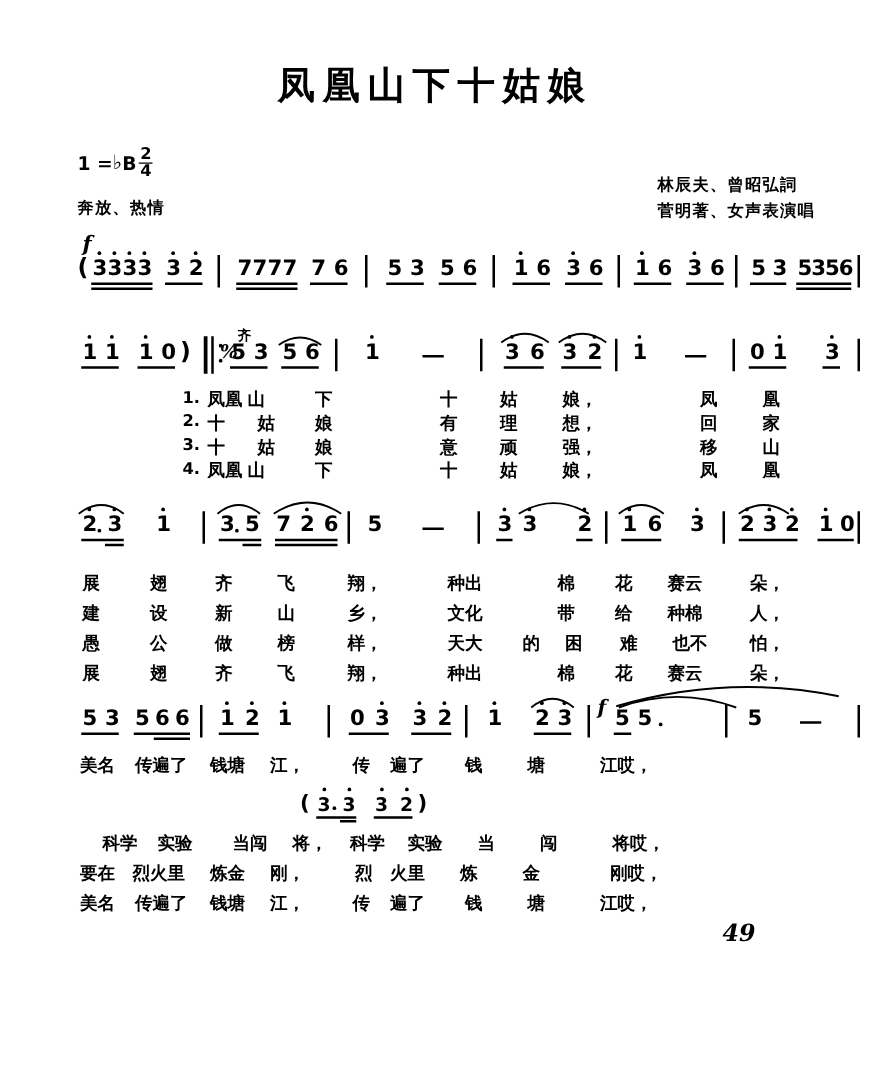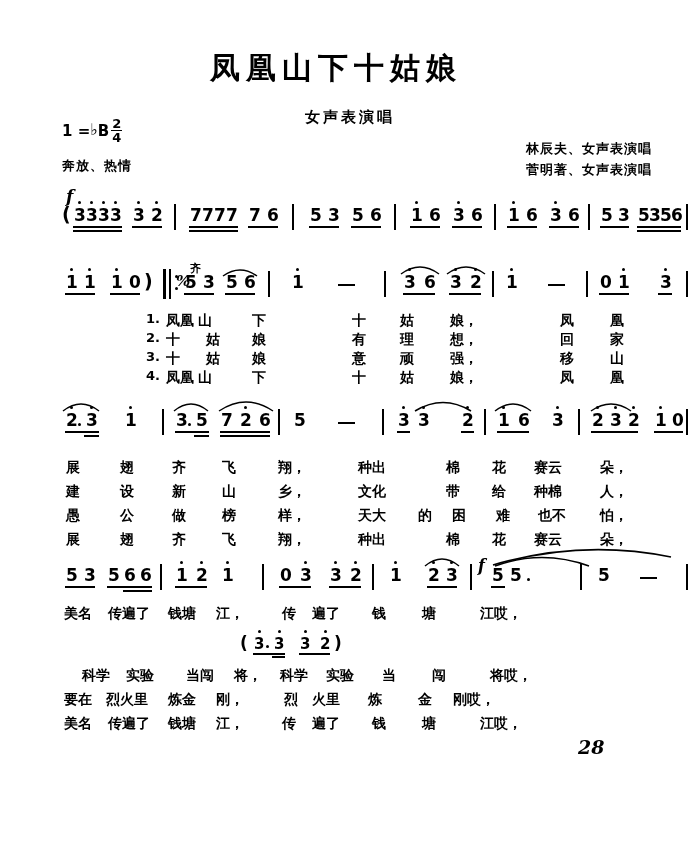--- a/index.html
+++ b/index.html
@@ -25,7 +25,7 @@
   
   .title {
     position: absolute;
-    left: 0; top: 48px;
+    left: 12px; top: 48px;
     width: 672px;
     text-align: center;
     font-family: "DejaVu Sans", sans-serif;

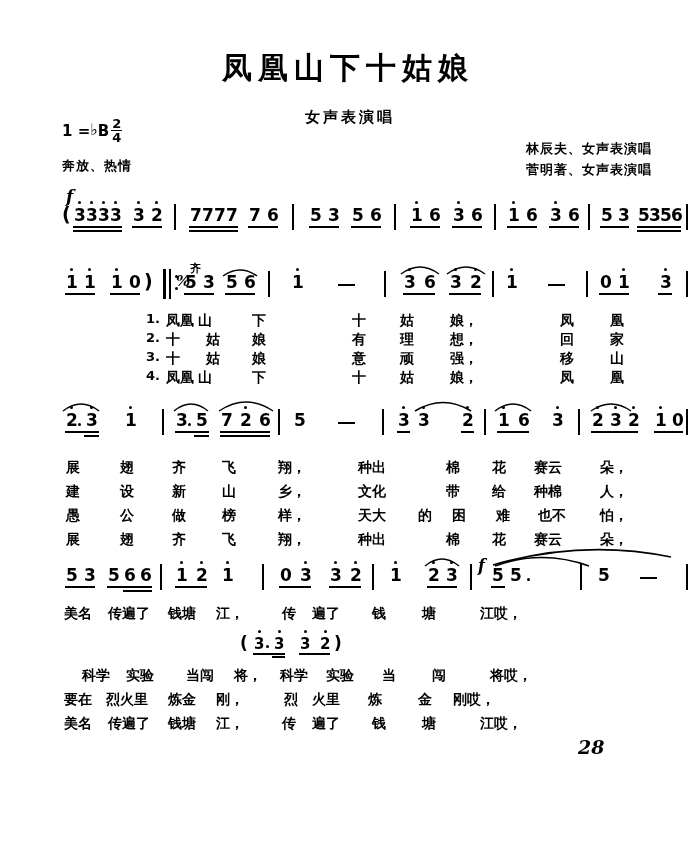--- a/index.html
+++ b/index.html
@@ -212,7 +212,6 @@
 <div class="page">
 
   <div class="title">凤凰山下十姑娘</div>
-  <div class="subtitle">女声表演唱</div>
 
   <div class="keysig">
     <span>1 =</span><span class="flat">♭</span><span>B</span><span class="frac"><span class="num">2</span><span class="den">4</span></span>

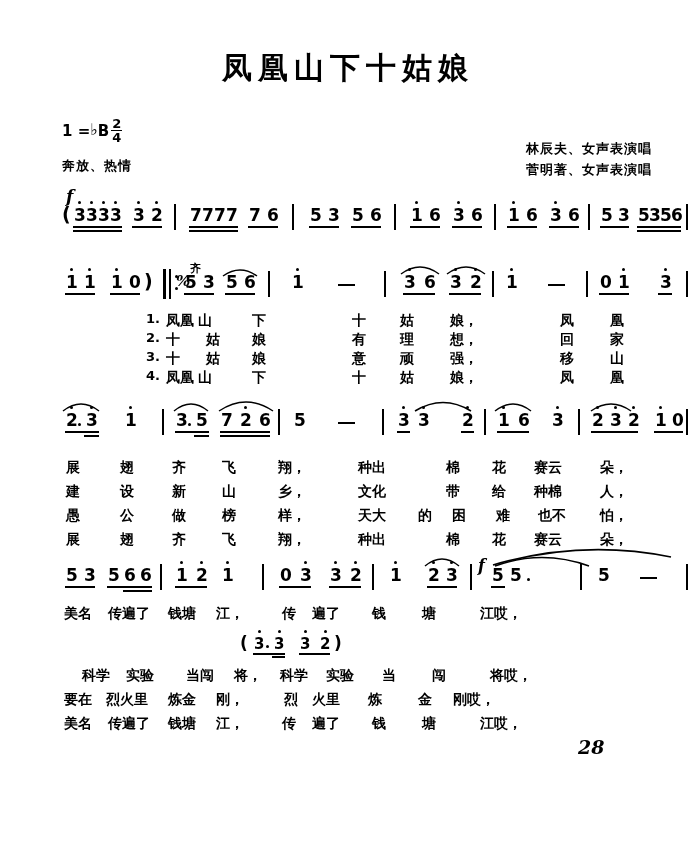--- a/index.html
+++ b/index.html
@@ -220,7 +220,7 @@
   <div class="tempo">奔放、热情</div>
 
   <div class="credits">
-    <div>林辰夫、女声表演唱</div>
+    <div>林辰夫、曾昭弘詞</div>
     <div>菅明著、女声表演唱</div>
   </div>
 

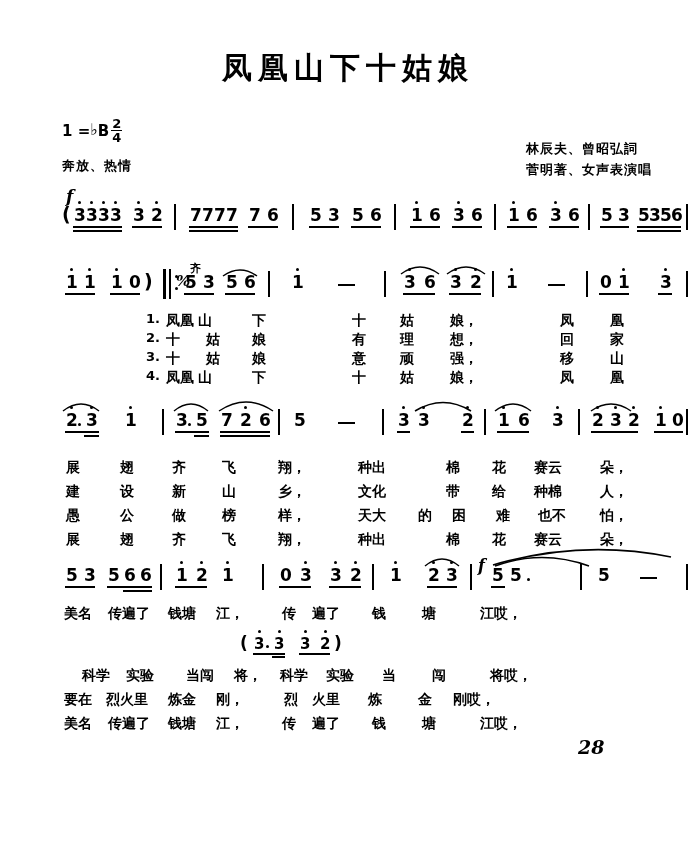--- a/index.html
+++ b/index.html
@@ -672,7 +672,7 @@
     <span class="lyr" style="left:312px;text-align:right;">火里</span>
     <span class="lyr" style="left:368px;">炼</span>
     <span class="lyr" style="left:418px;">金</span>
-    <span class="lyr" style="left:453px;text-align:center;">刚哎，</span>
+    <span class="lyr" style="left:488px;text-align:center;">刚哎，</span>
   </div>
   <div class="lyric-line" style="top:714px;">
     <span class="lyr" style="left:64px;">美名</span>

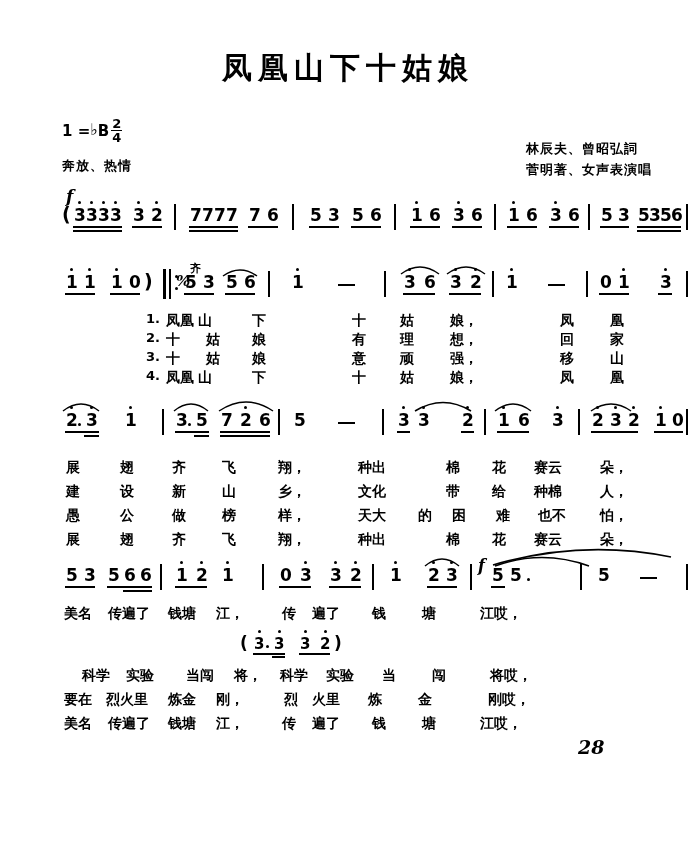--- a/index.html
+++ b/index.html
@@ -230,7 +230,7 @@
   <div class="marking-qi">齐</div>
   <div class="marking-seg">%</div>
 
-  <div class="pagenum">28</div>
+  <div class="pagenum">49</div>
 
   <div class="stave" style="top:205px;">
     <span class="paren" style="left:62px; top:-2px;">(</span>

